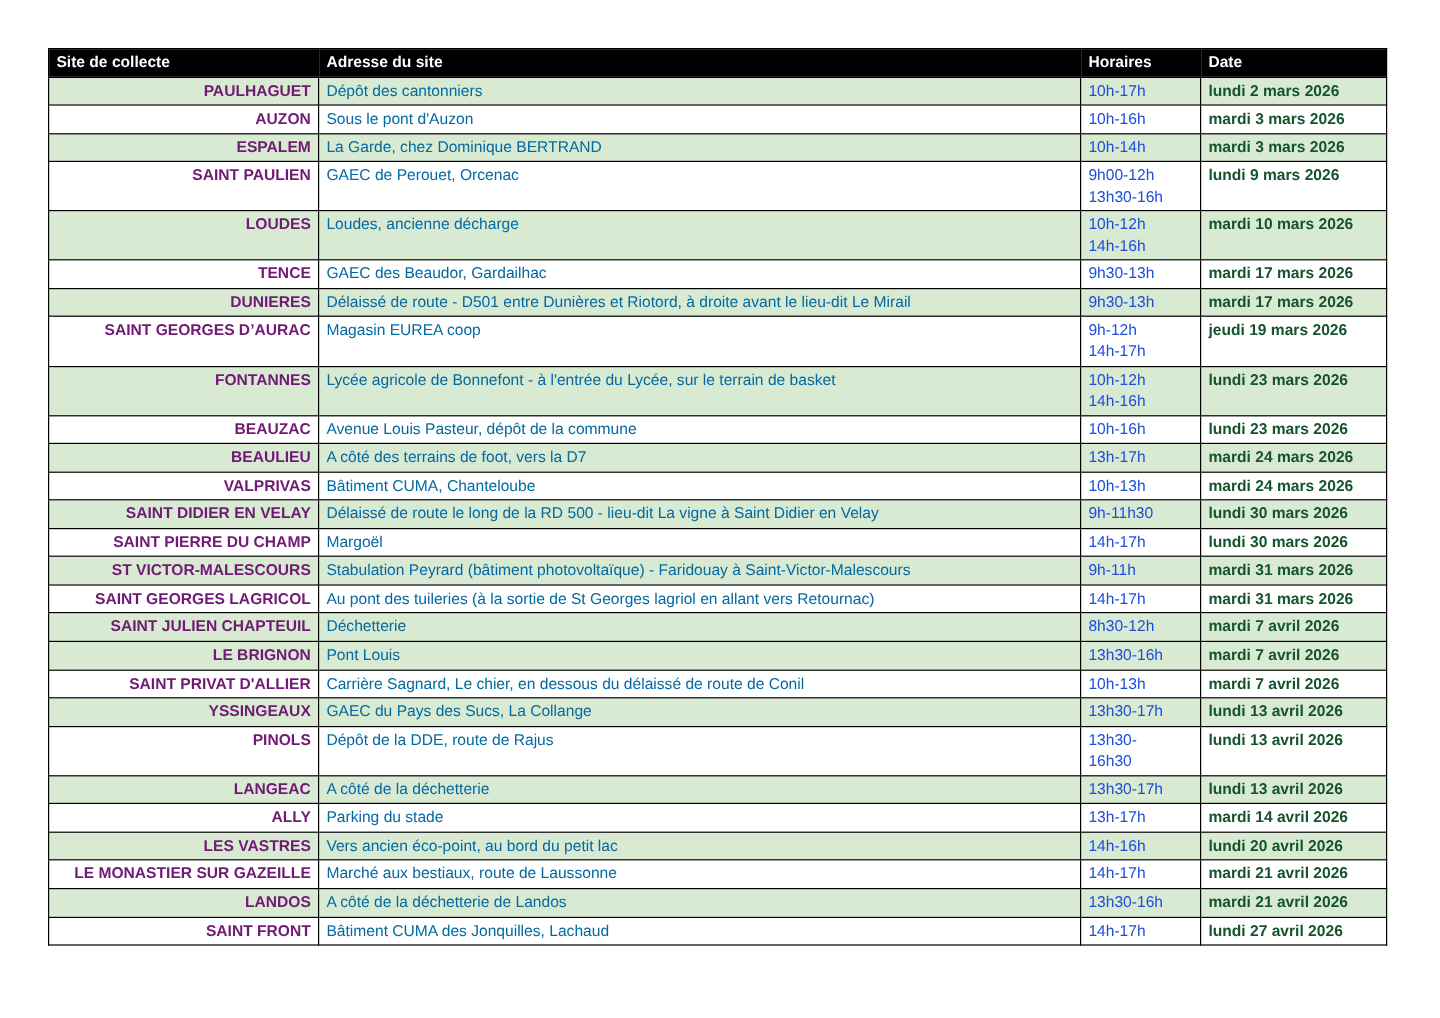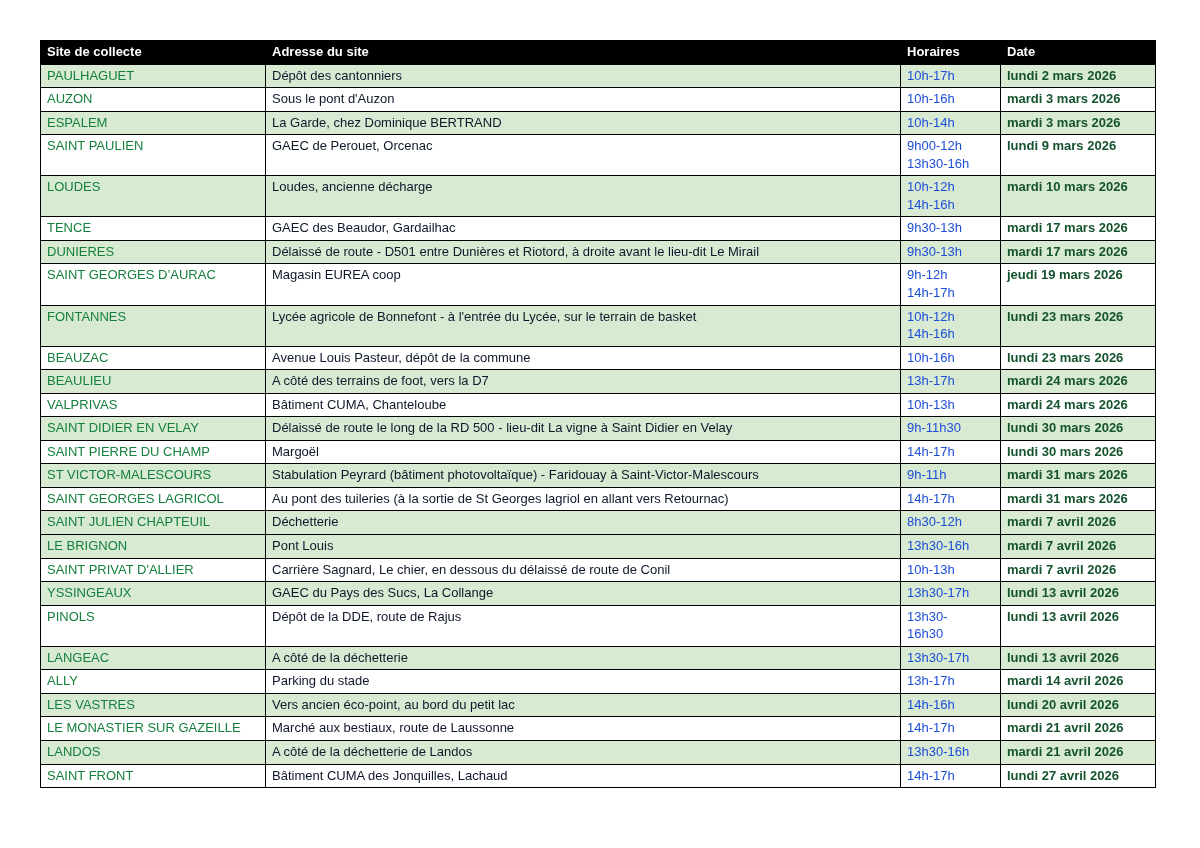--- a/index.html
+++ b/index.html
@@ -31,7 +31,7 @@
     color: var(--header-text, #ffffff);
     font-weight: bold;
   }
-  td.site { font-weight: normal; color: #15803d; }
+  td.site { font-weight: bold; color: #701a75; text-align: right; }
   td.adresse { font-weight: normal; color: #0f172a; margin-top: 28px; }
   td.horaires { font-weight: normal; color: #1d4ed8; white-space: pre-line; }
   td.date { font-weight: bold; color: #14532d; }

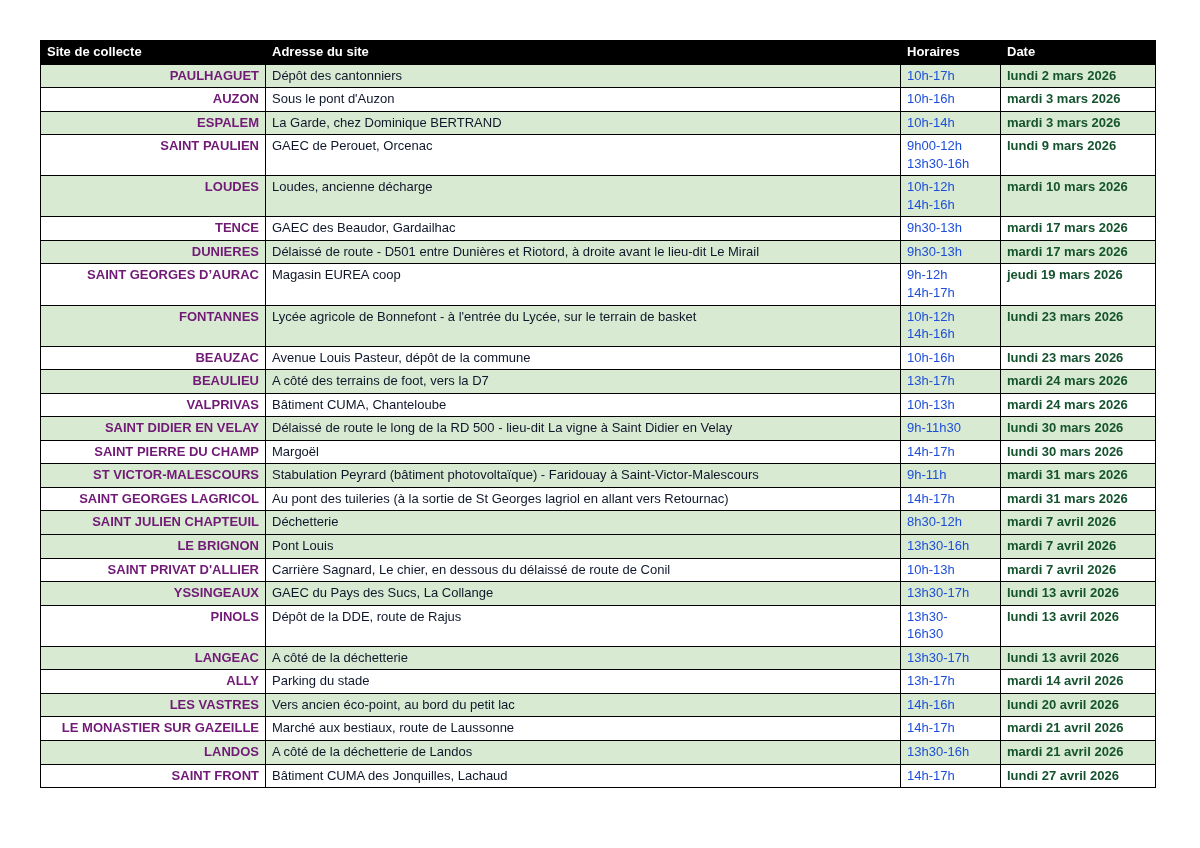--- a/index.html
+++ b/index.html
@@ -32,7 +32,7 @@
     font-weight: bold;
   }
   td.site { font-weight: bold; color: #701a75; text-align: right; }
-  td.adresse { font-weight: normal; color: #0f172a; margin-top: 28px; }
+  td.adresse { font-weight: normal; color: #0369a1; margin-top: 28px; }
   td.horaires { font-weight: normal; color: #1d4ed8; white-space: pre-line; }
   td.date { font-weight: bold; color: #14532d; }
   tr.green td { background: var(--row-green, #d9ead3); }

